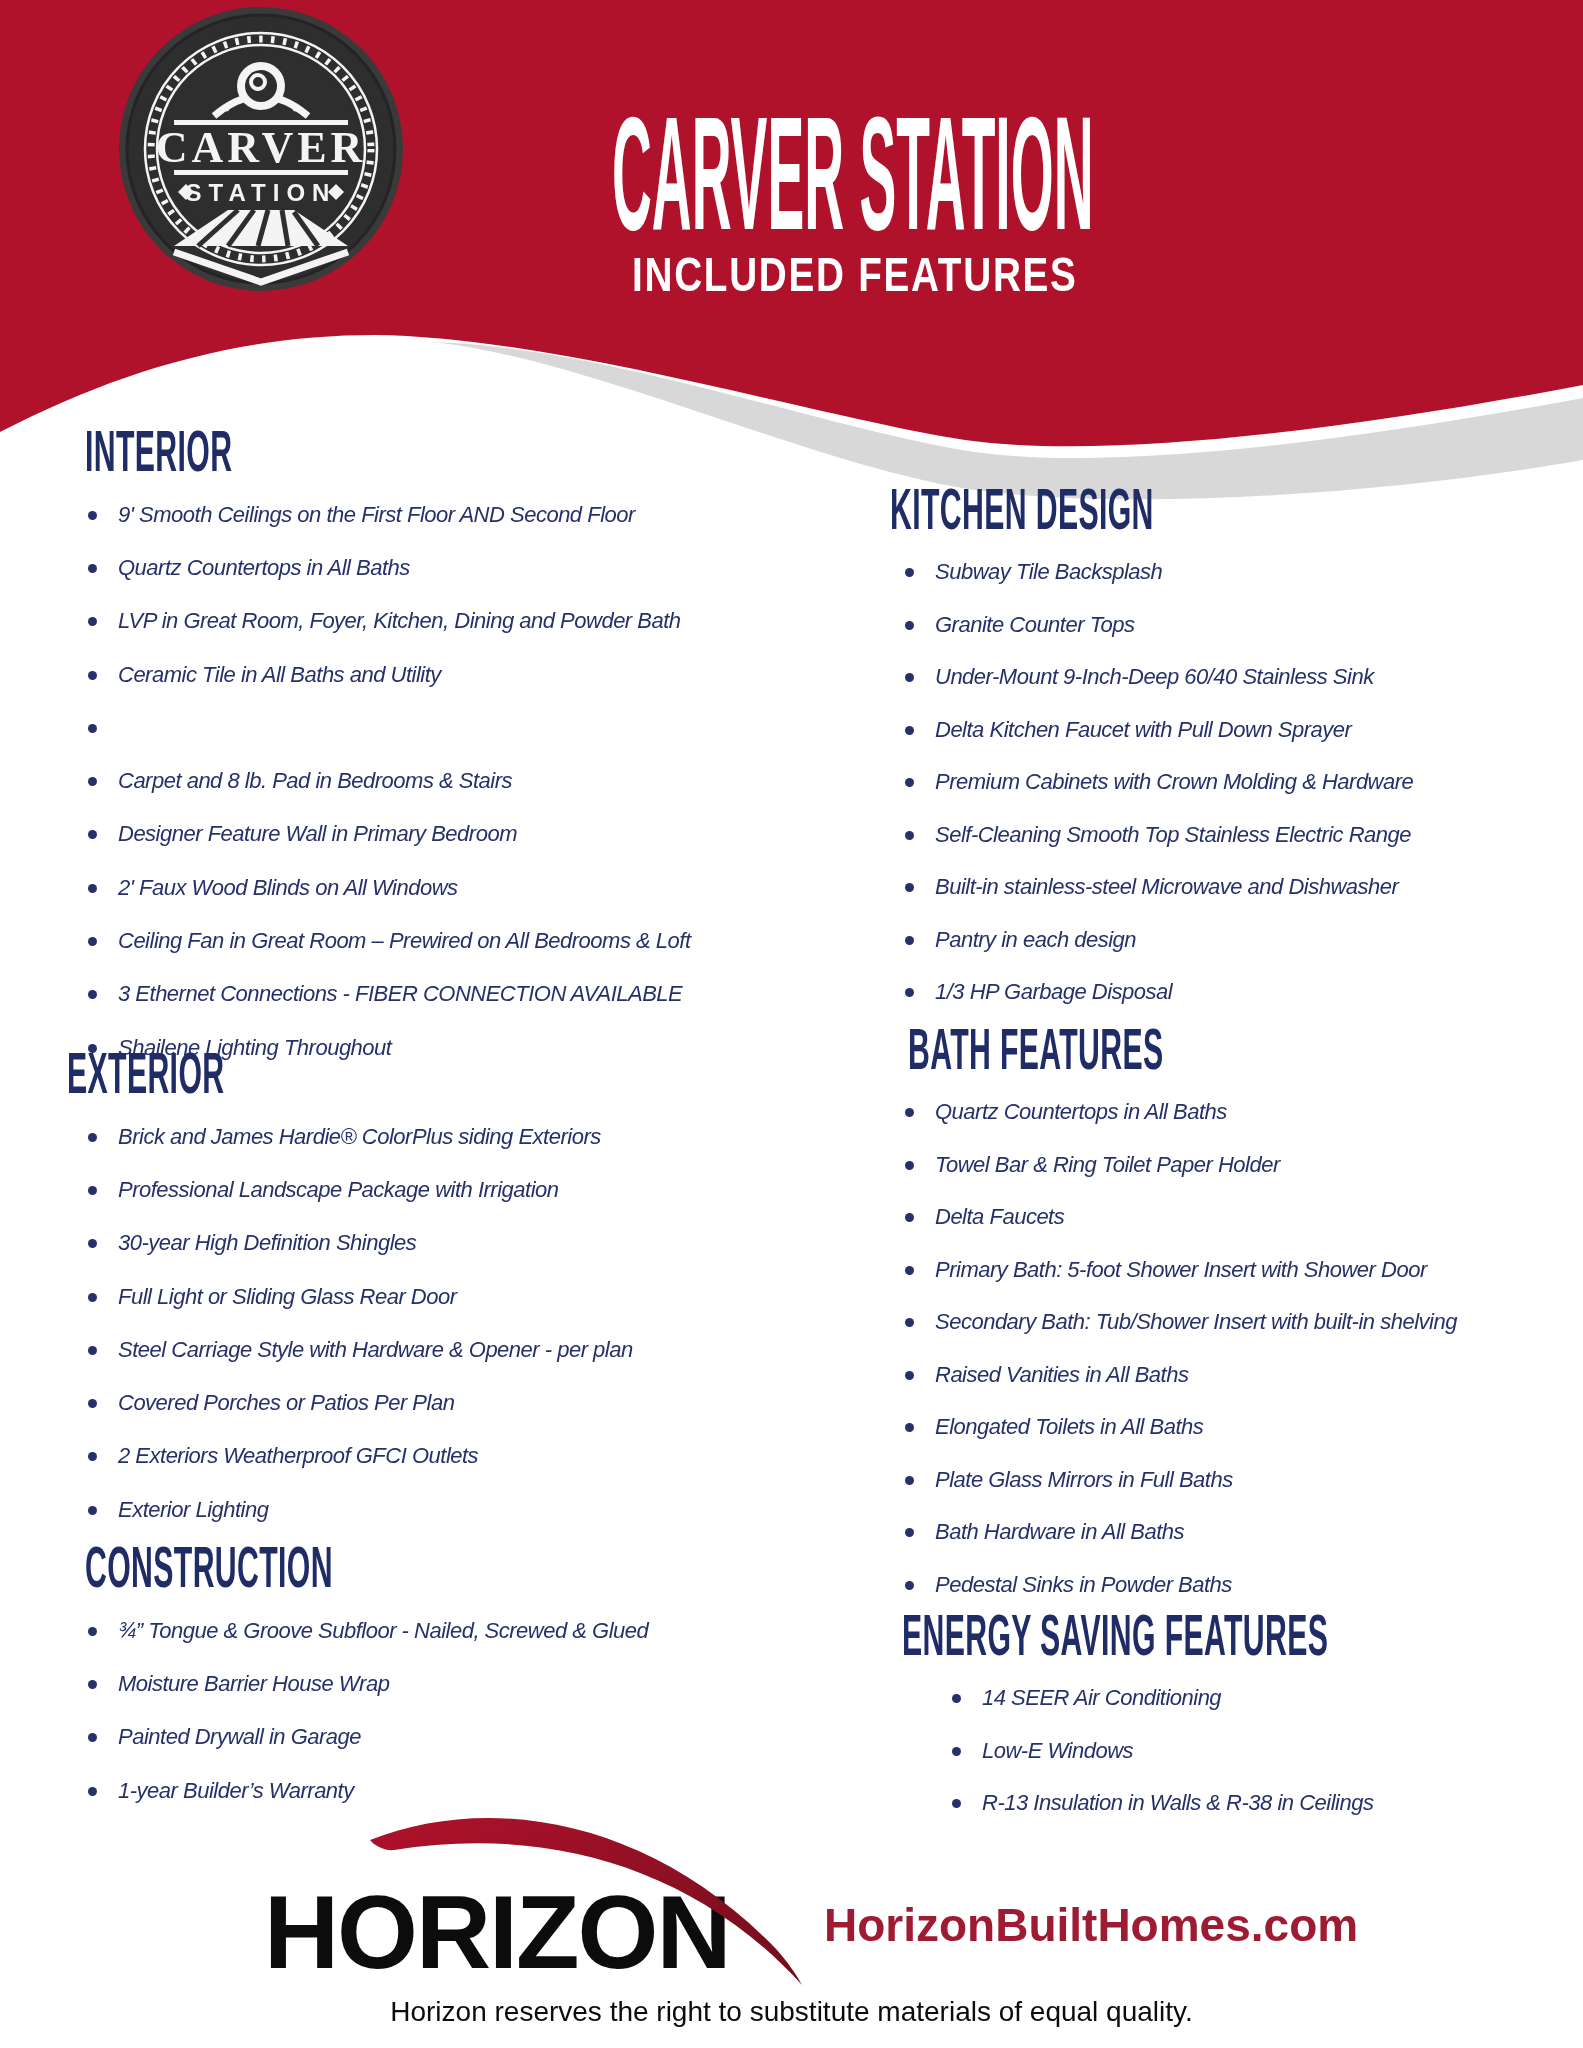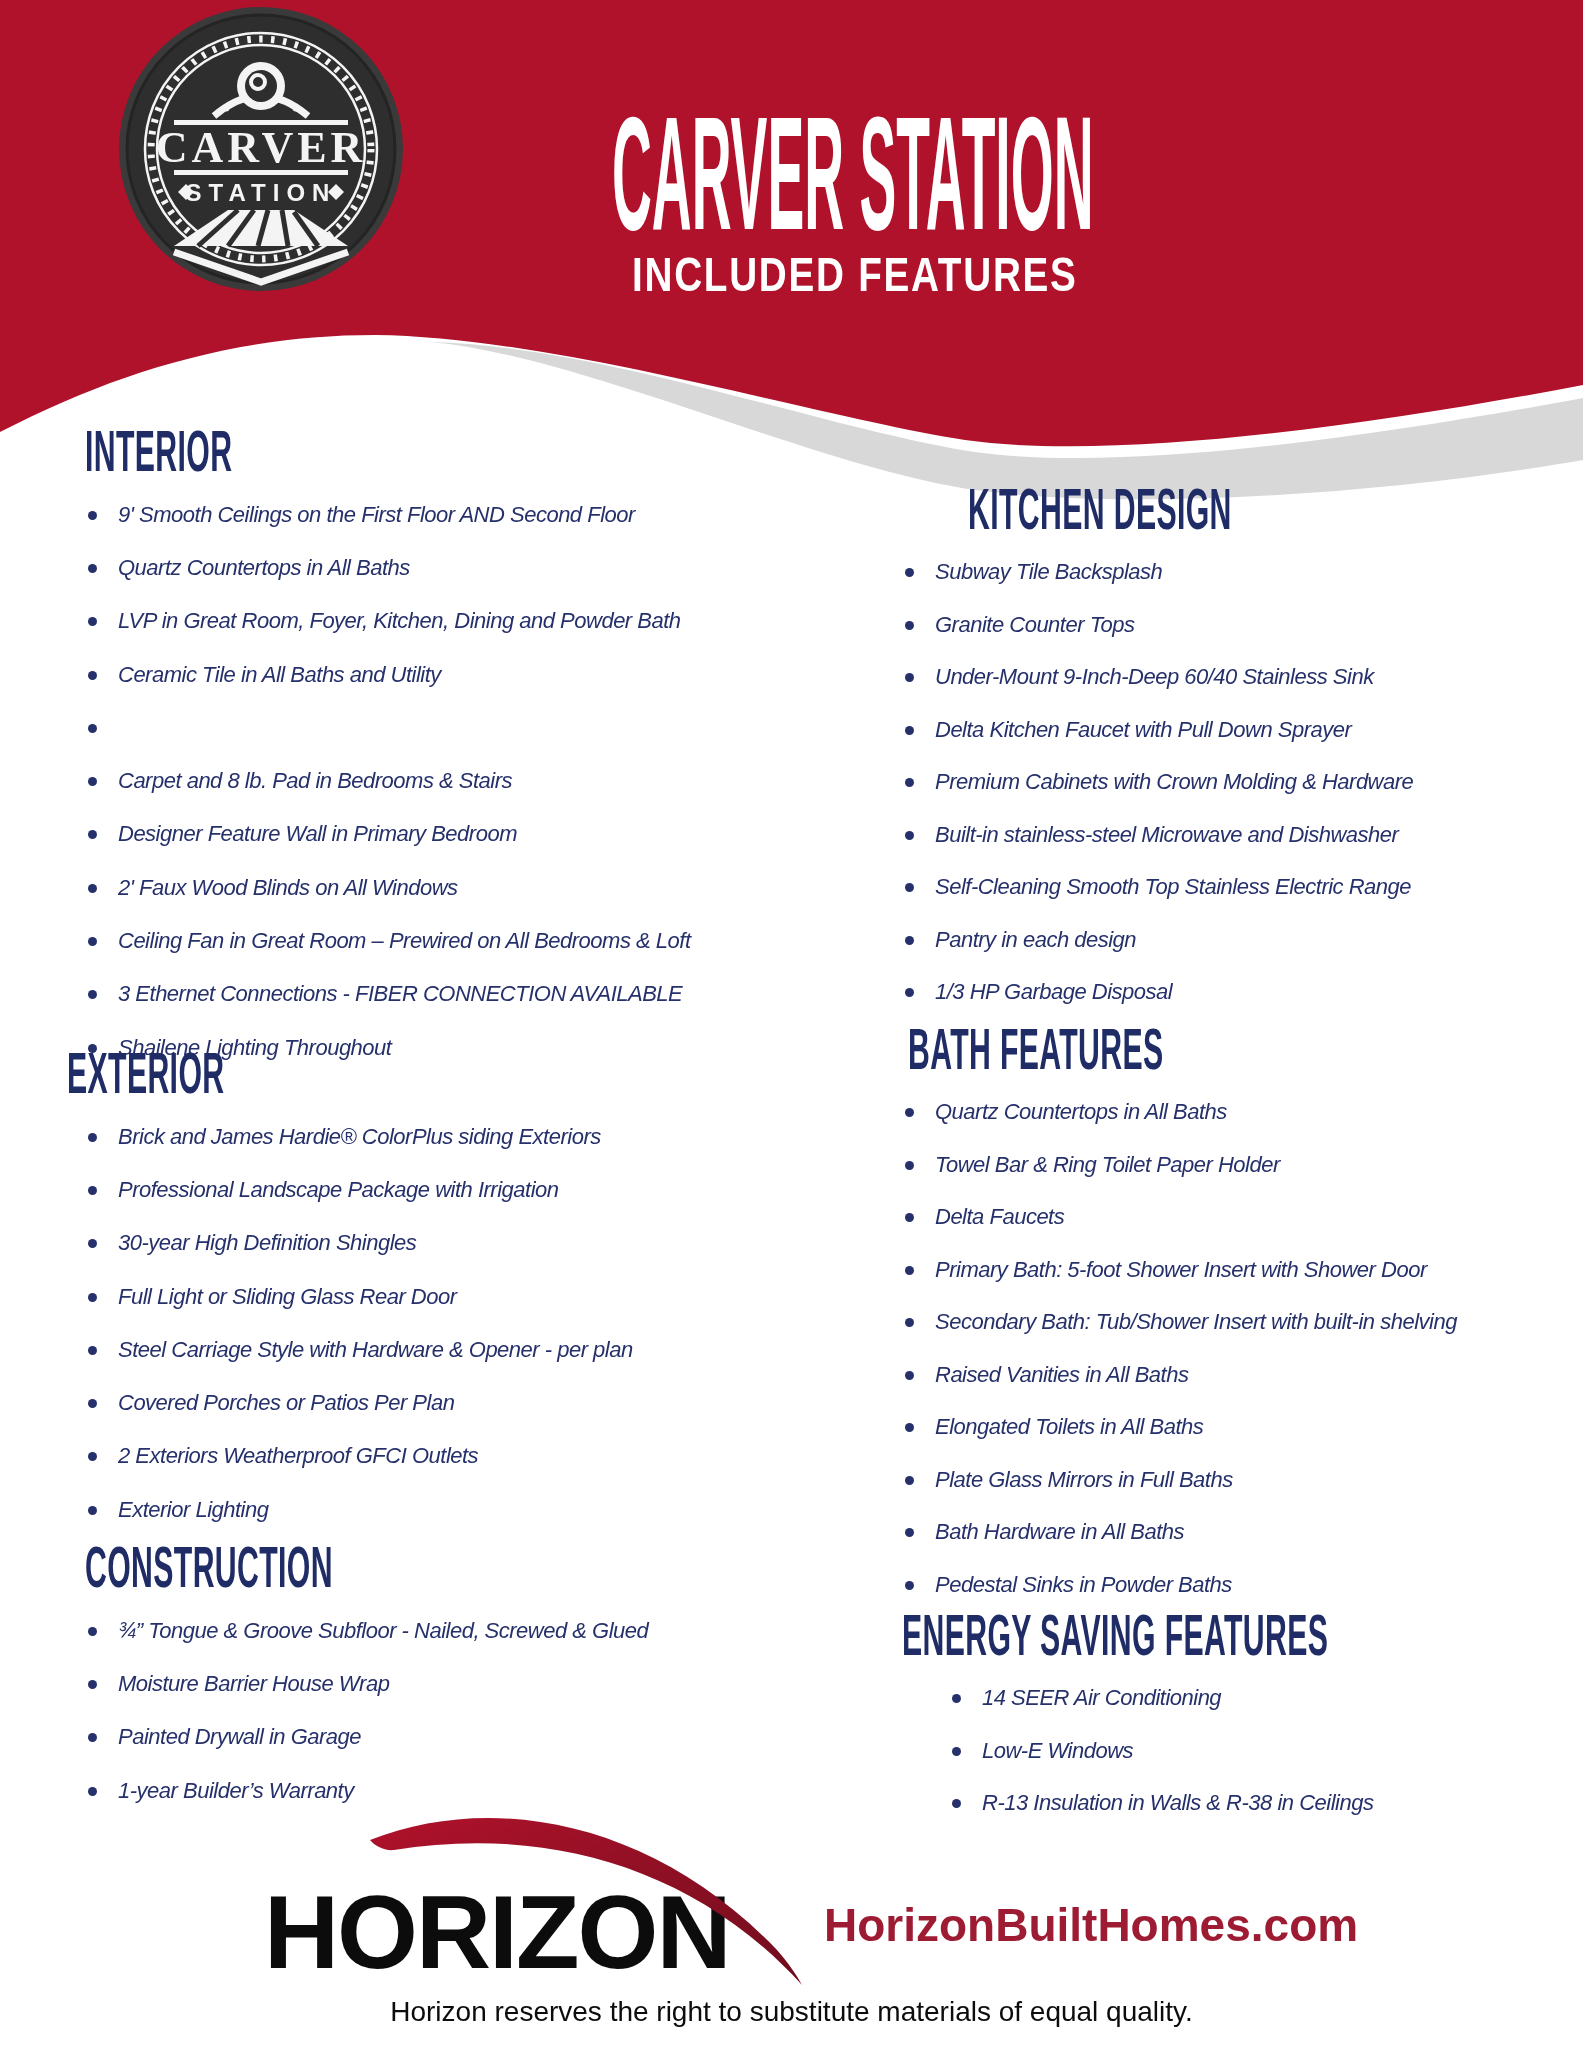--- a/index.html
+++ b/index.html
@@ -34,7 +34,7 @@
   #sec-interior{left:63px;top:424px;}     #sec-interior h2{padding-left:22px;}
   #sec-exterior{left:63px;top:1046px;}    #sec-exterior h2{padding-left:4px;}
   #sec-construction{left:63px;top:1540px;}#sec-construction h2{padding-left:22px;}
-  #sec-kitchen{left:890px;top:482px;}     #sec-kitchen h2{padding-left:0;text-align:center;}
+  #sec-kitchen{left:890px;top:482px;}     #sec-kitchen h2{padding-left:0;}
   #sec-bath{left:890px;top:1022px;}       #sec-bath h2{padding-left:18px;}
   #sec-energy{left:890px;top:1608px;}     #sec-energy h2{padding-left:12px;}
   

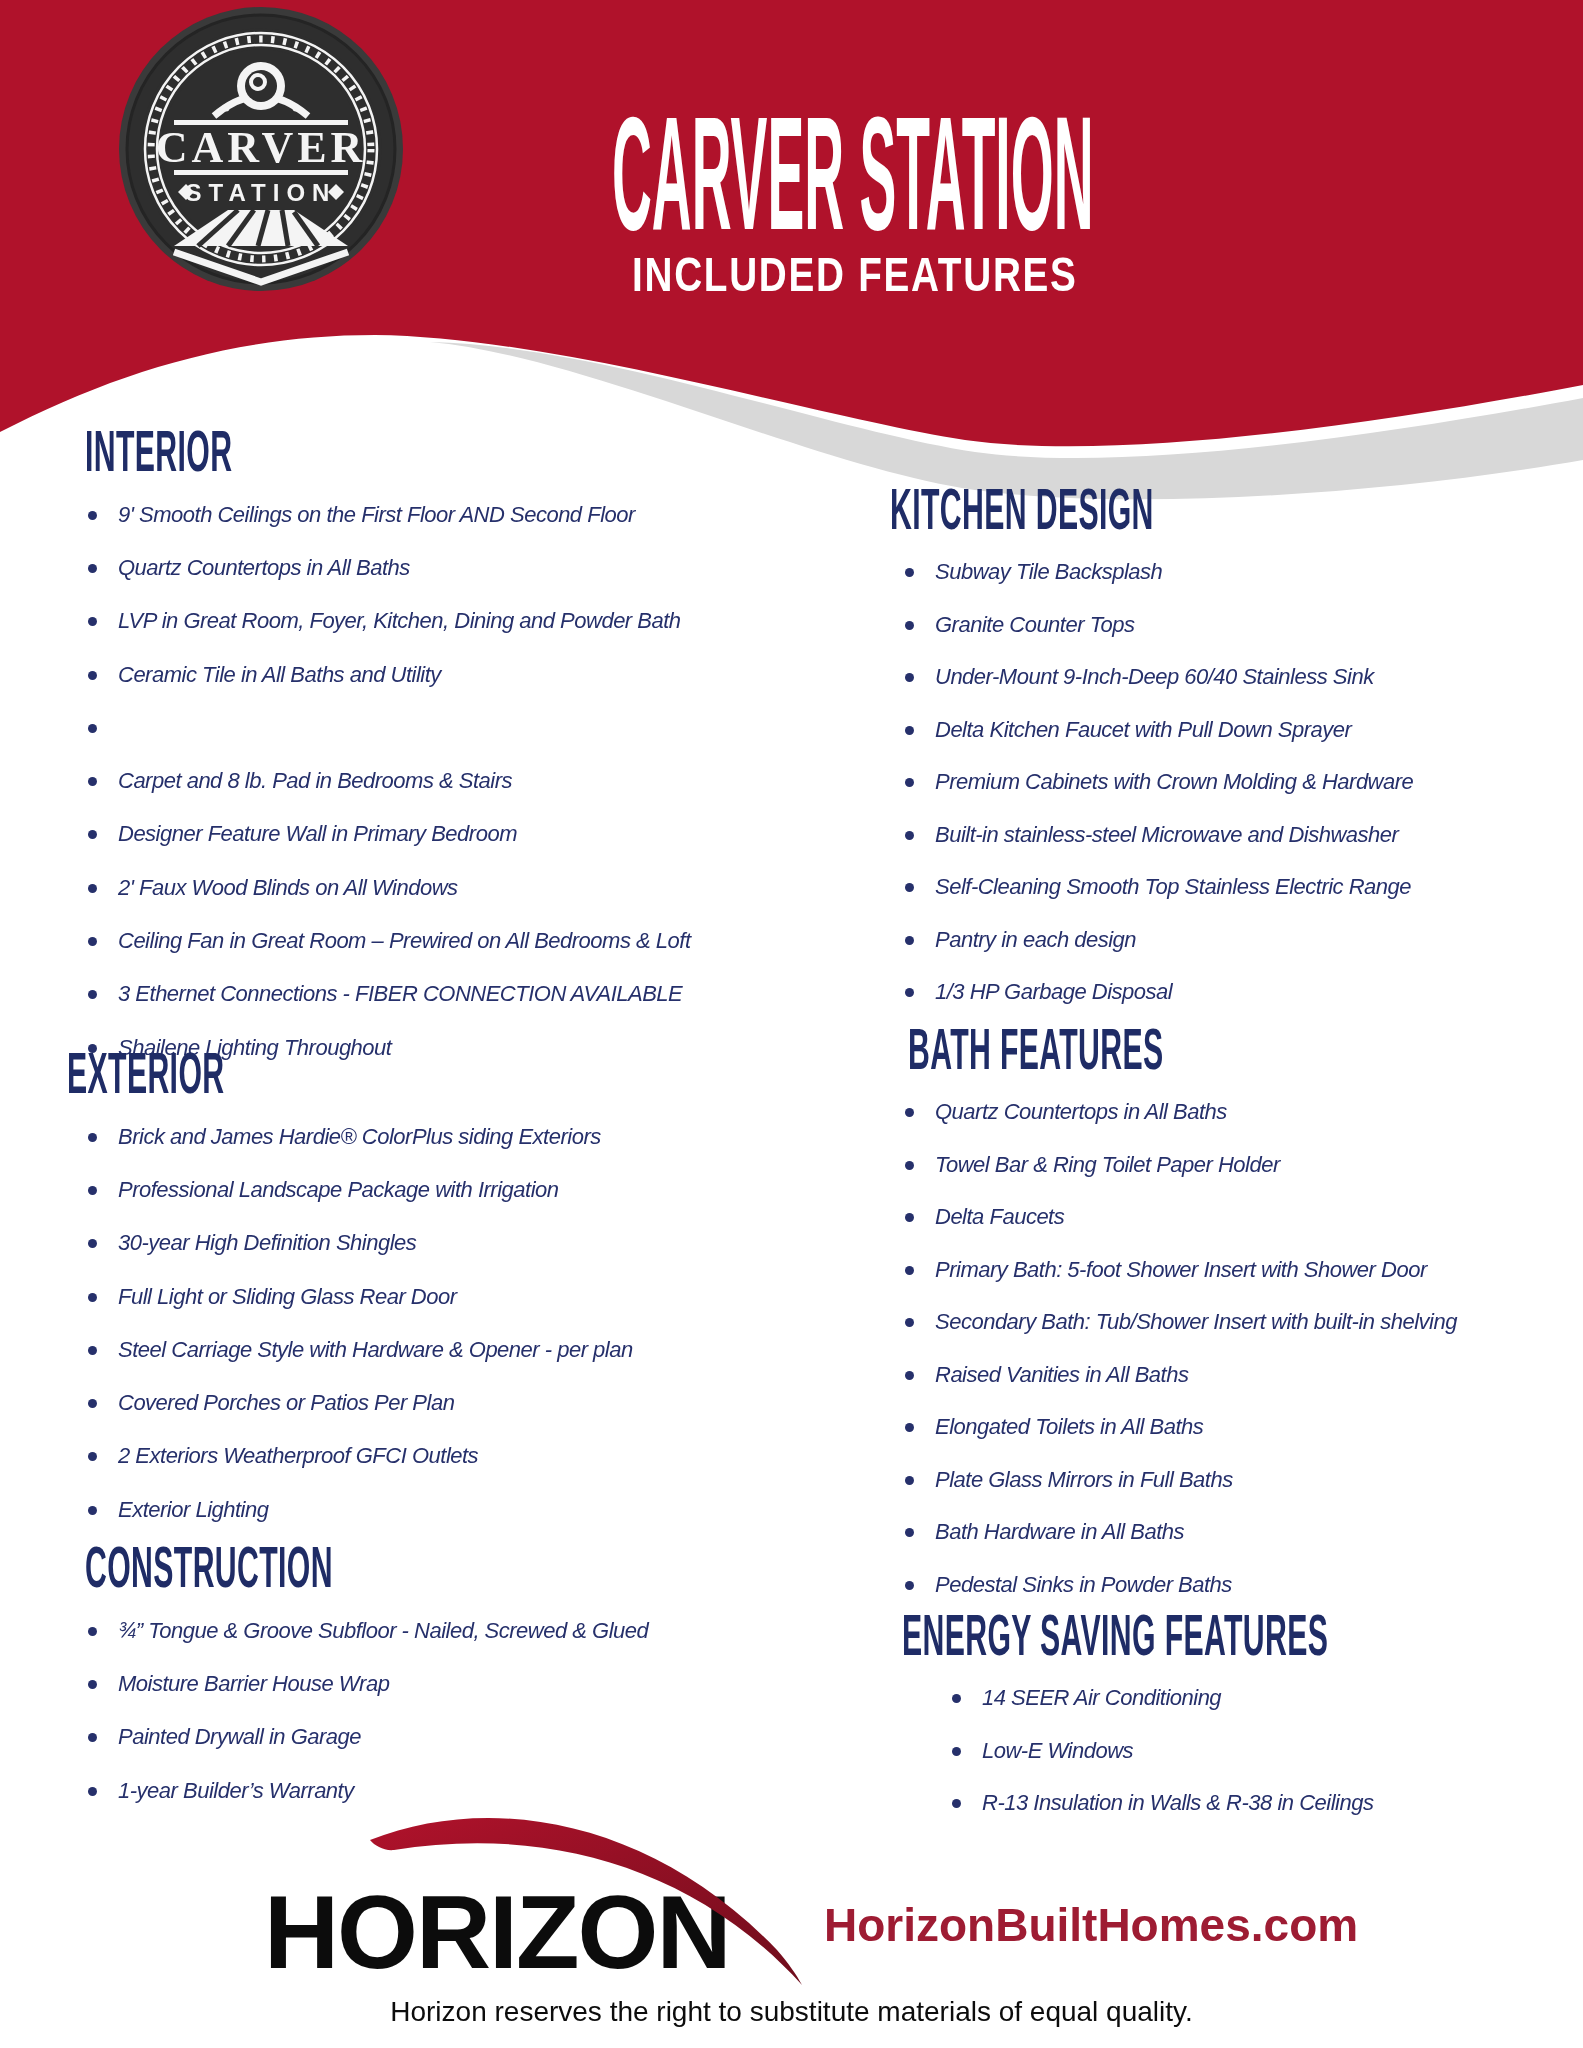--- a/index.html
+++ b/index.html
@@ -237,11 +237,11 @@
         </li>
         <li>
           <span class="dot"></span>
+          <span class="t">Self-Cleaning Smooth Top Stainless Electric Range</span>
+        </li>
+        <li>
+          <span class="dot"></span>
           <span class="t">Built-in stainless-steel Microwave and Dishwasher</span>
-        </li>
-        <li>
-          <span class="dot"></span>
-          <span class="t">Self-Cleaning Smooth Top Stainless Electric Range</span>
         </li>
         <li>
           <span class="dot"></span>

